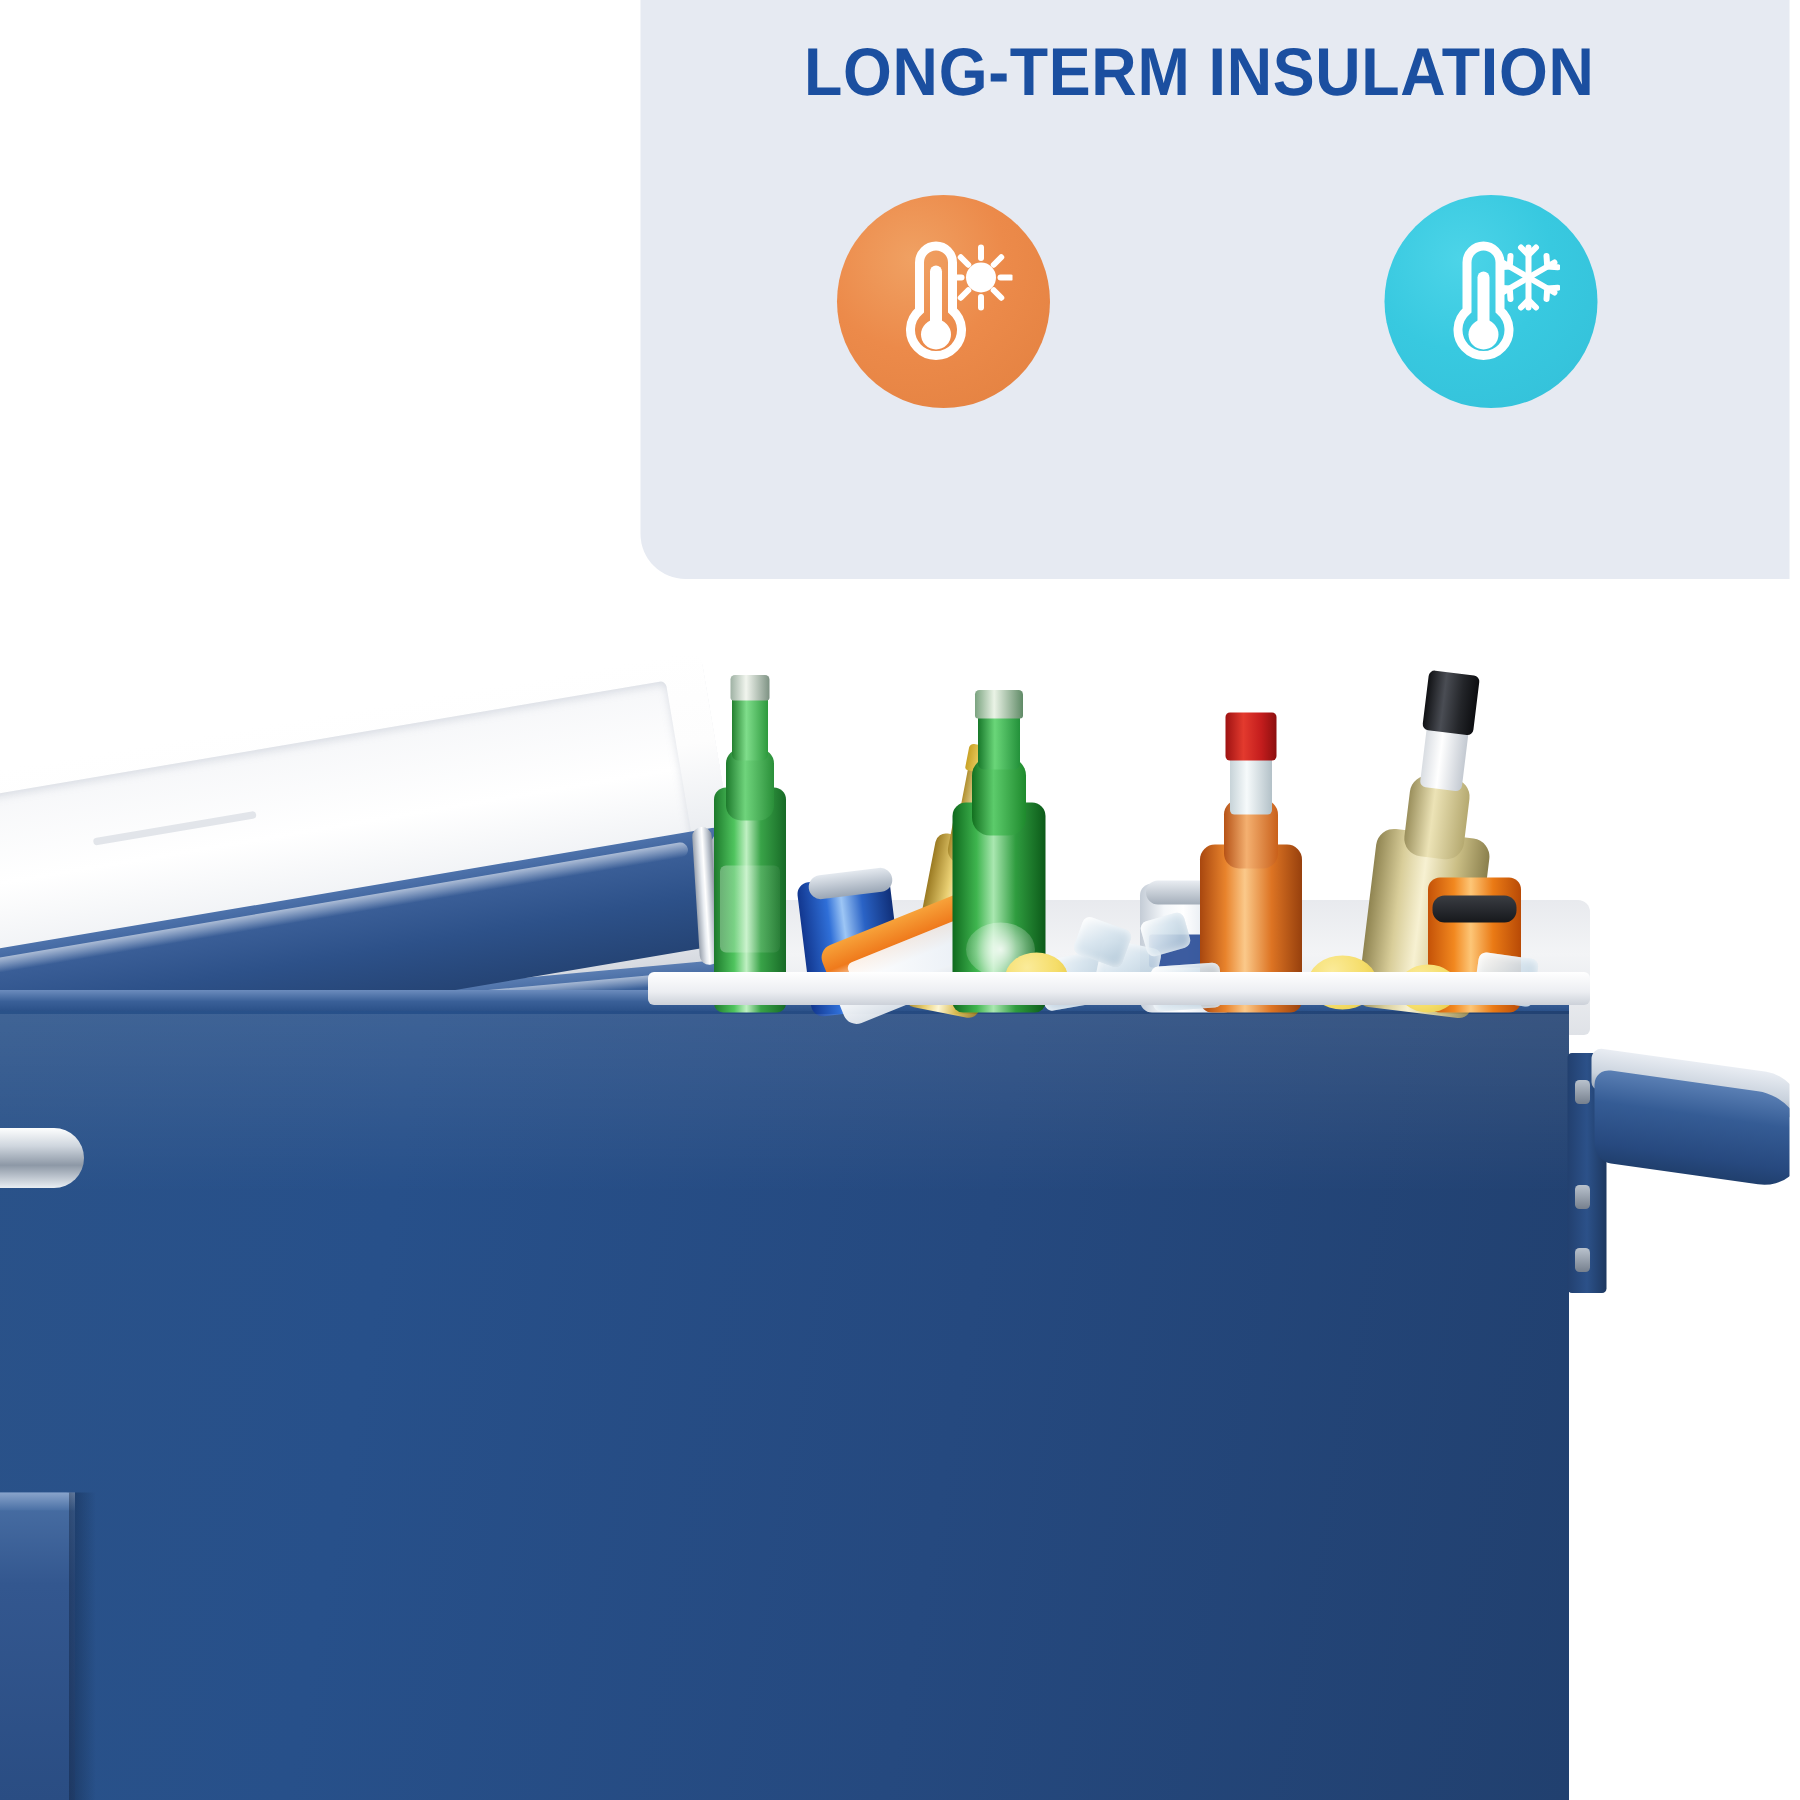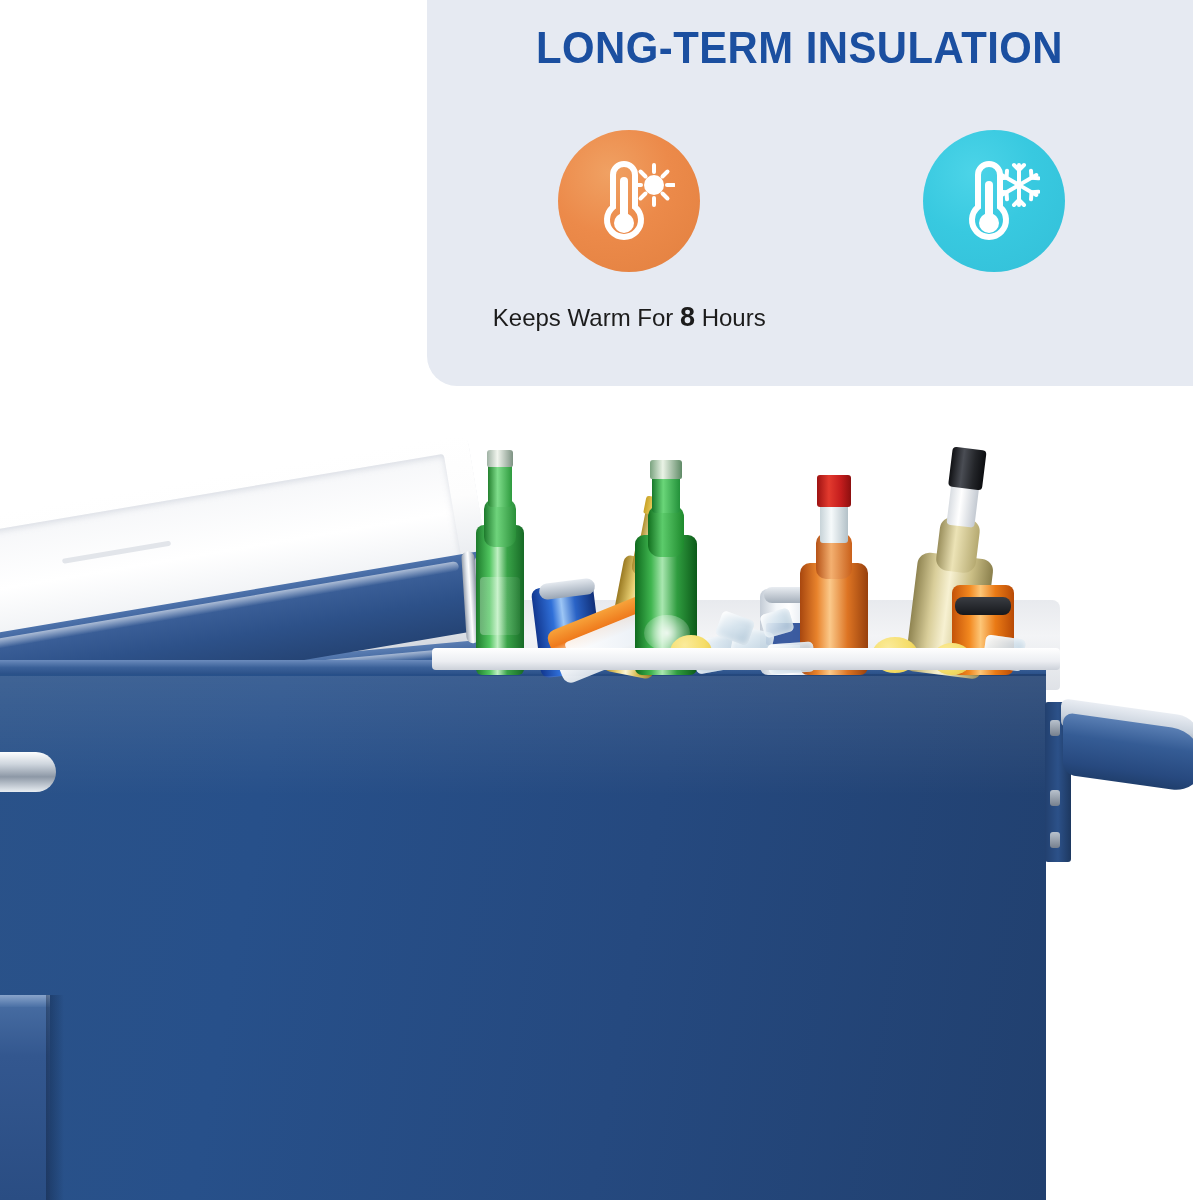--- a/index.html
+++ b/index.html
@@ -397,9 +397,6 @@
             </g>
           </svg>
         </div>
-        <div class="benefit-caption">
-          <span>Keeps Warm For </span><b>8</b><span> Hours</span>
-        </div>
       </div>
 
       <div class="benefit">

